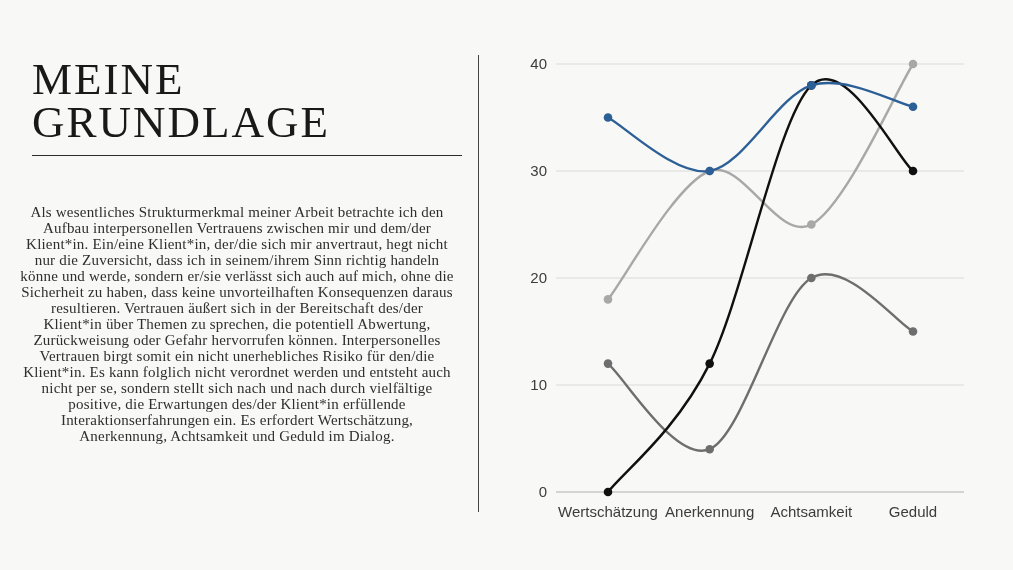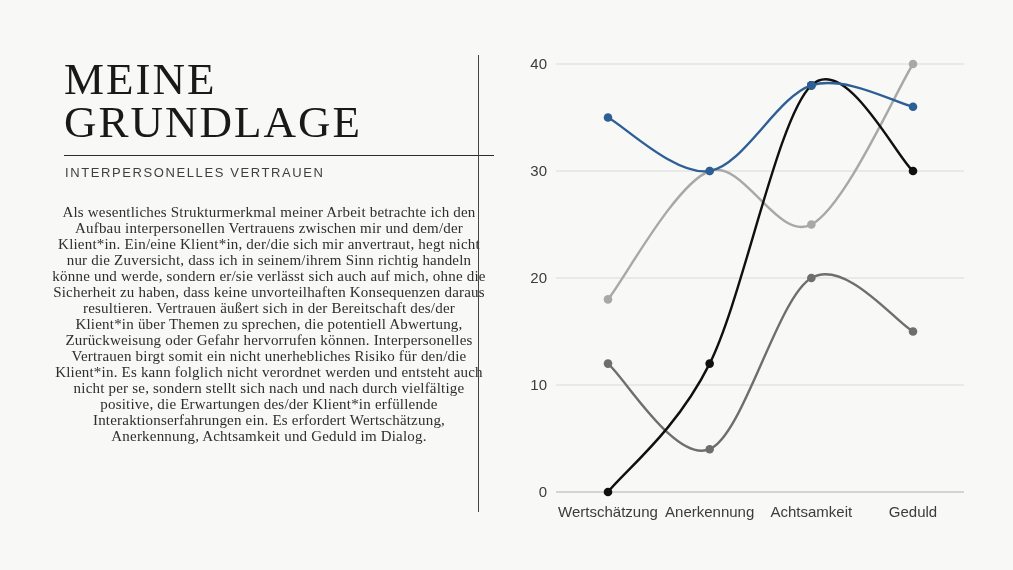--- a/index.html
+++ b/index.html
@@ -11,7 +11,7 @@
   .slide{position:absolute;inset:0;}
 
   .left-col{
-    position:absolute;left:52px;top:0;width:434px;height:570px;
+    position:absolute;left:20px;top:0;width:434px;height:570px;
   }
   .title{
     position:absolute;left:12px;top:58px;

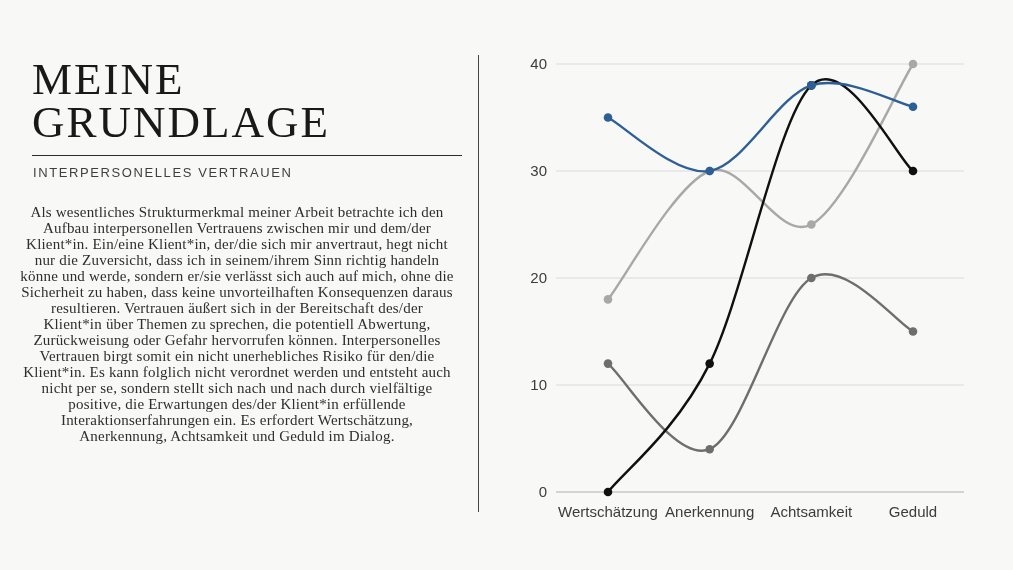--- a/index.html
+++ b/index.html
@@ -56,7 +56,6 @@
       <div>GRUNDLAGE</div>
     </div>
     <div class="title-rule"></div>
-    <div class="subtitle">INTERPERSONELLES VERTRAUEN</div>
     <p class="body-text">Als wesentliches Strukturmerkmal meiner Arbeit betrachte ich den Aufbau interpersonellen Vertrauens zwischen mir und dem/der Klient*in. Ein/eine Klient*in, der/die sich mir anvertraut, hegt nicht nur die Zuversicht, dass ich in seinem/ihrem Sinn richtig handeln könne und werde, sondern er/sie verlässt sich auch auf mich, ohne die Sicherheit zu haben, dass keine unvorteilhaften Konsequenzen daraus resultieren. Vertrauen äußert sich in der Bereitschaft des/der Klient*in über Themen zu sprechen, die potentiell Abwertung, Zurückweisung oder Gefahr hervorrufen können. Interpersonelles Vertrauen birgt somit ein nicht unerhebliches Risiko für den/die Klient*in. Es kann folglich nicht verordnet werden und entsteht auch nicht per se, sondern stellt sich nach und nach durch vielfältige positive, die Erwartungen des/der Klient*in erfüllende Interaktionserfahrungen ein. Es erfordert Wertschätzung, Anerkennung, Achtsamkeit und Geduld im Dialog.</p>
   </div>
 

